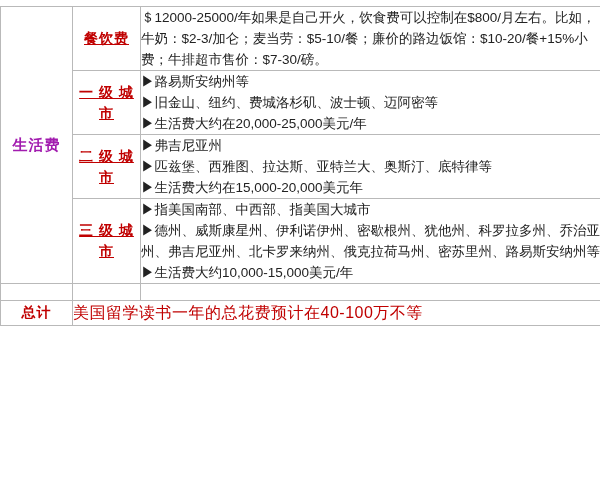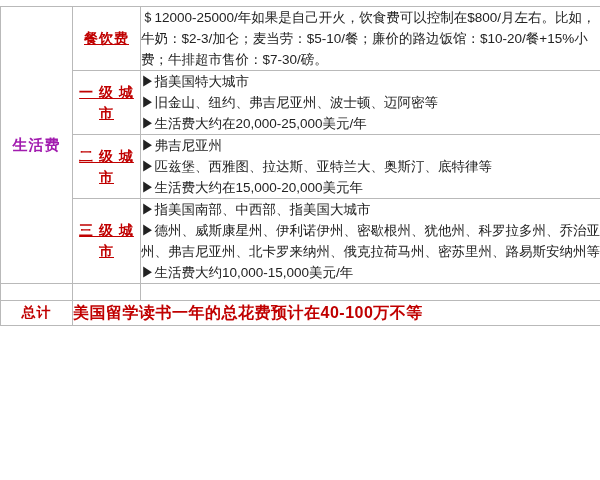--- a/index.html
+++ b/index.html
@@ -115,7 +115,7 @@
       <tr>
         <td class="sub-cell">一 级 城 市</td>
         <td class="body-cell">
-          <p class="bullet-line">▶指美国特大城市</p>
+          <p class="bullet-line">▶路易斯安纳州等</p>
           <p class="bullet-line">▶旧金山、纽约、弗吉尼亚州、波士顿、迈阿密等</p>
           <p class="bullet-line">▶生活费大约在20,000-25,000美元/年</p>
         </td>

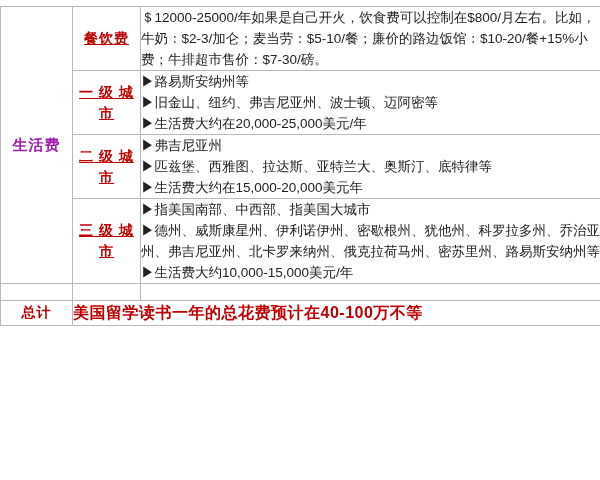--- a/index.html
+++ b/index.html
@@ -116,7 +116,7 @@
         <td class="sub-cell">一 级 城 市</td>
         <td class="body-cell">
           <p class="bullet-line">▶路易斯安纳州等</p>
-          <p class="bullet-line">▶旧金山、纽约、弗吉尼亚州、波士顿、迈阿密等</p>
+          <p class="bullet-line">▶旧金山、纽约、费城洛杉矶、波士顿、迈阿密等</p>
           <p class="bullet-line">▶生活费大约在20,000-25,000美元/年</p>
         </td>
       </tr>

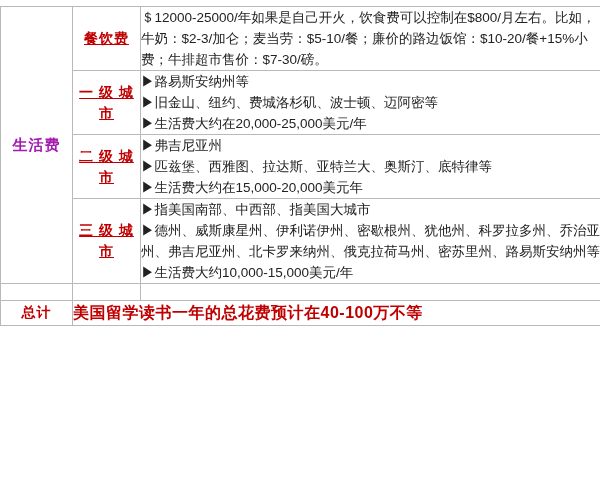--- a/index.html
+++ b/index.html
@@ -78,7 +78,7 @@
   .total-text {
     color: #c00000;
     font-size: 16px;
-    font-weight: bold;
+    font-weight: normal;
     padding: 10px 10px;
     line-height: 24px;
     letter-spacing: 0.5px;

